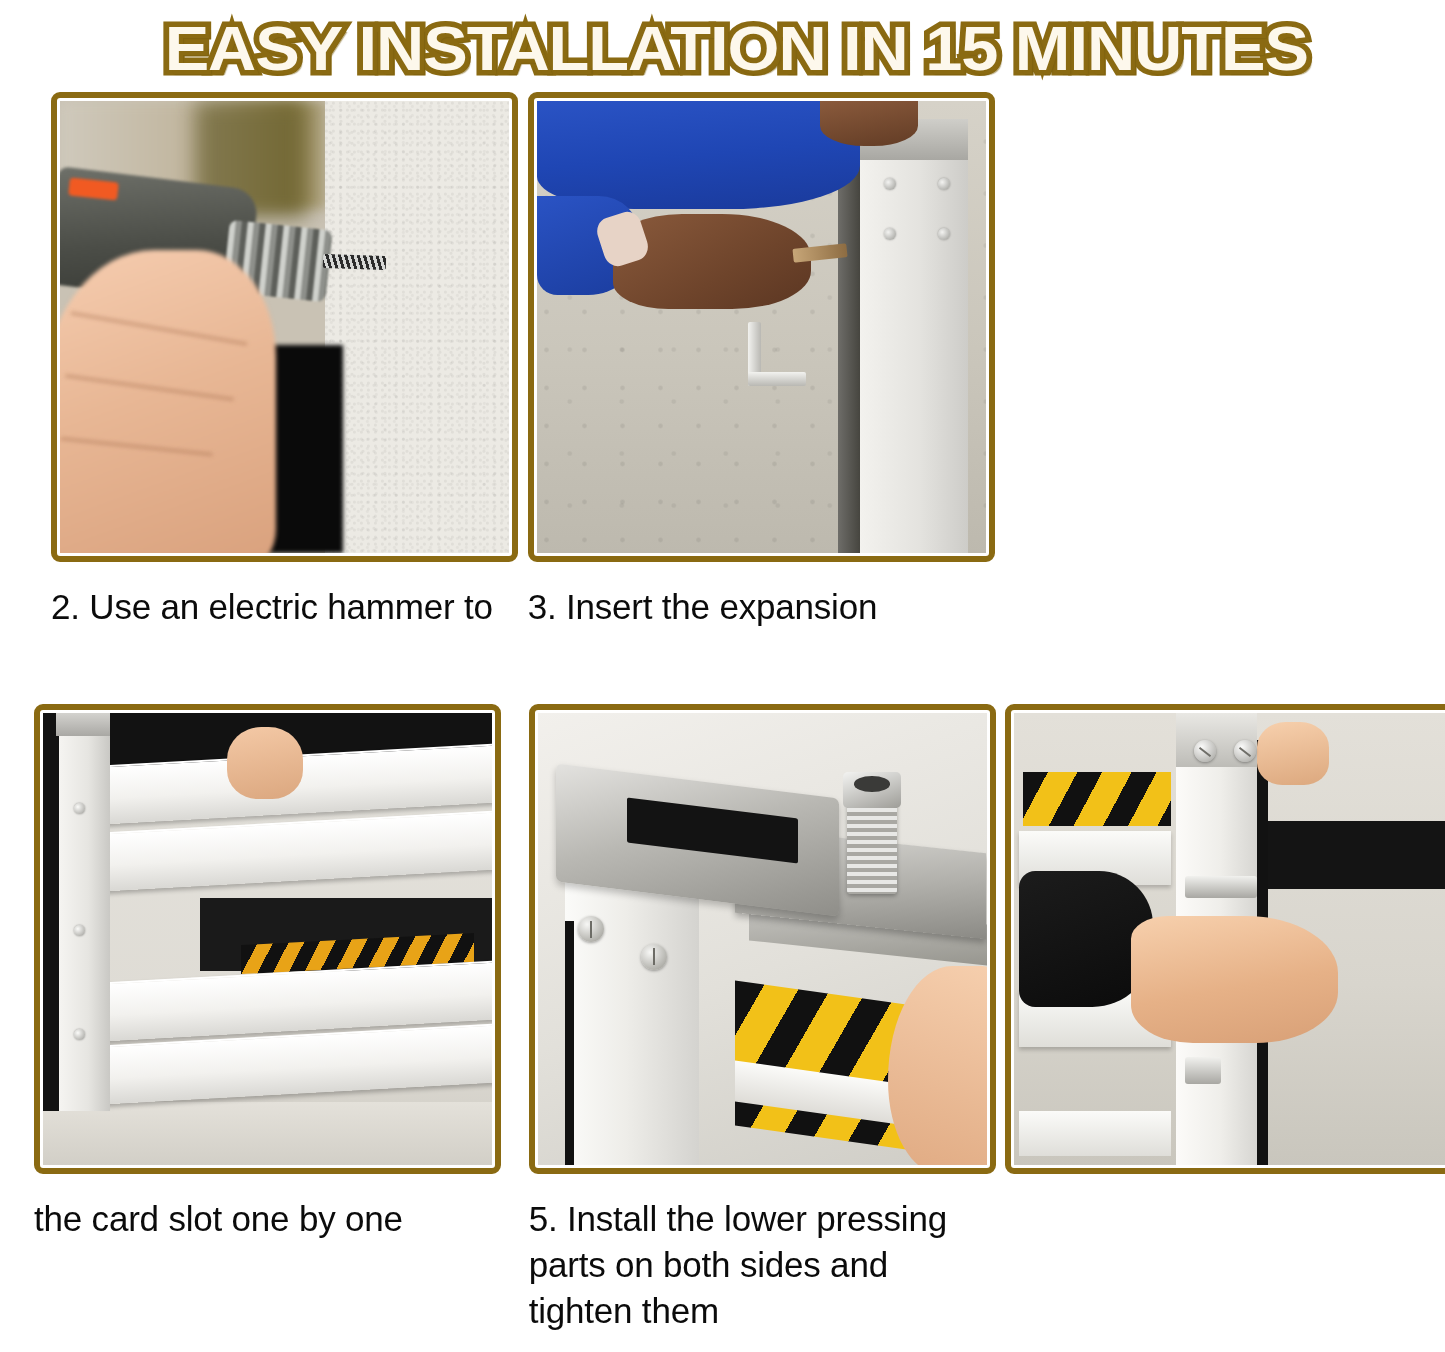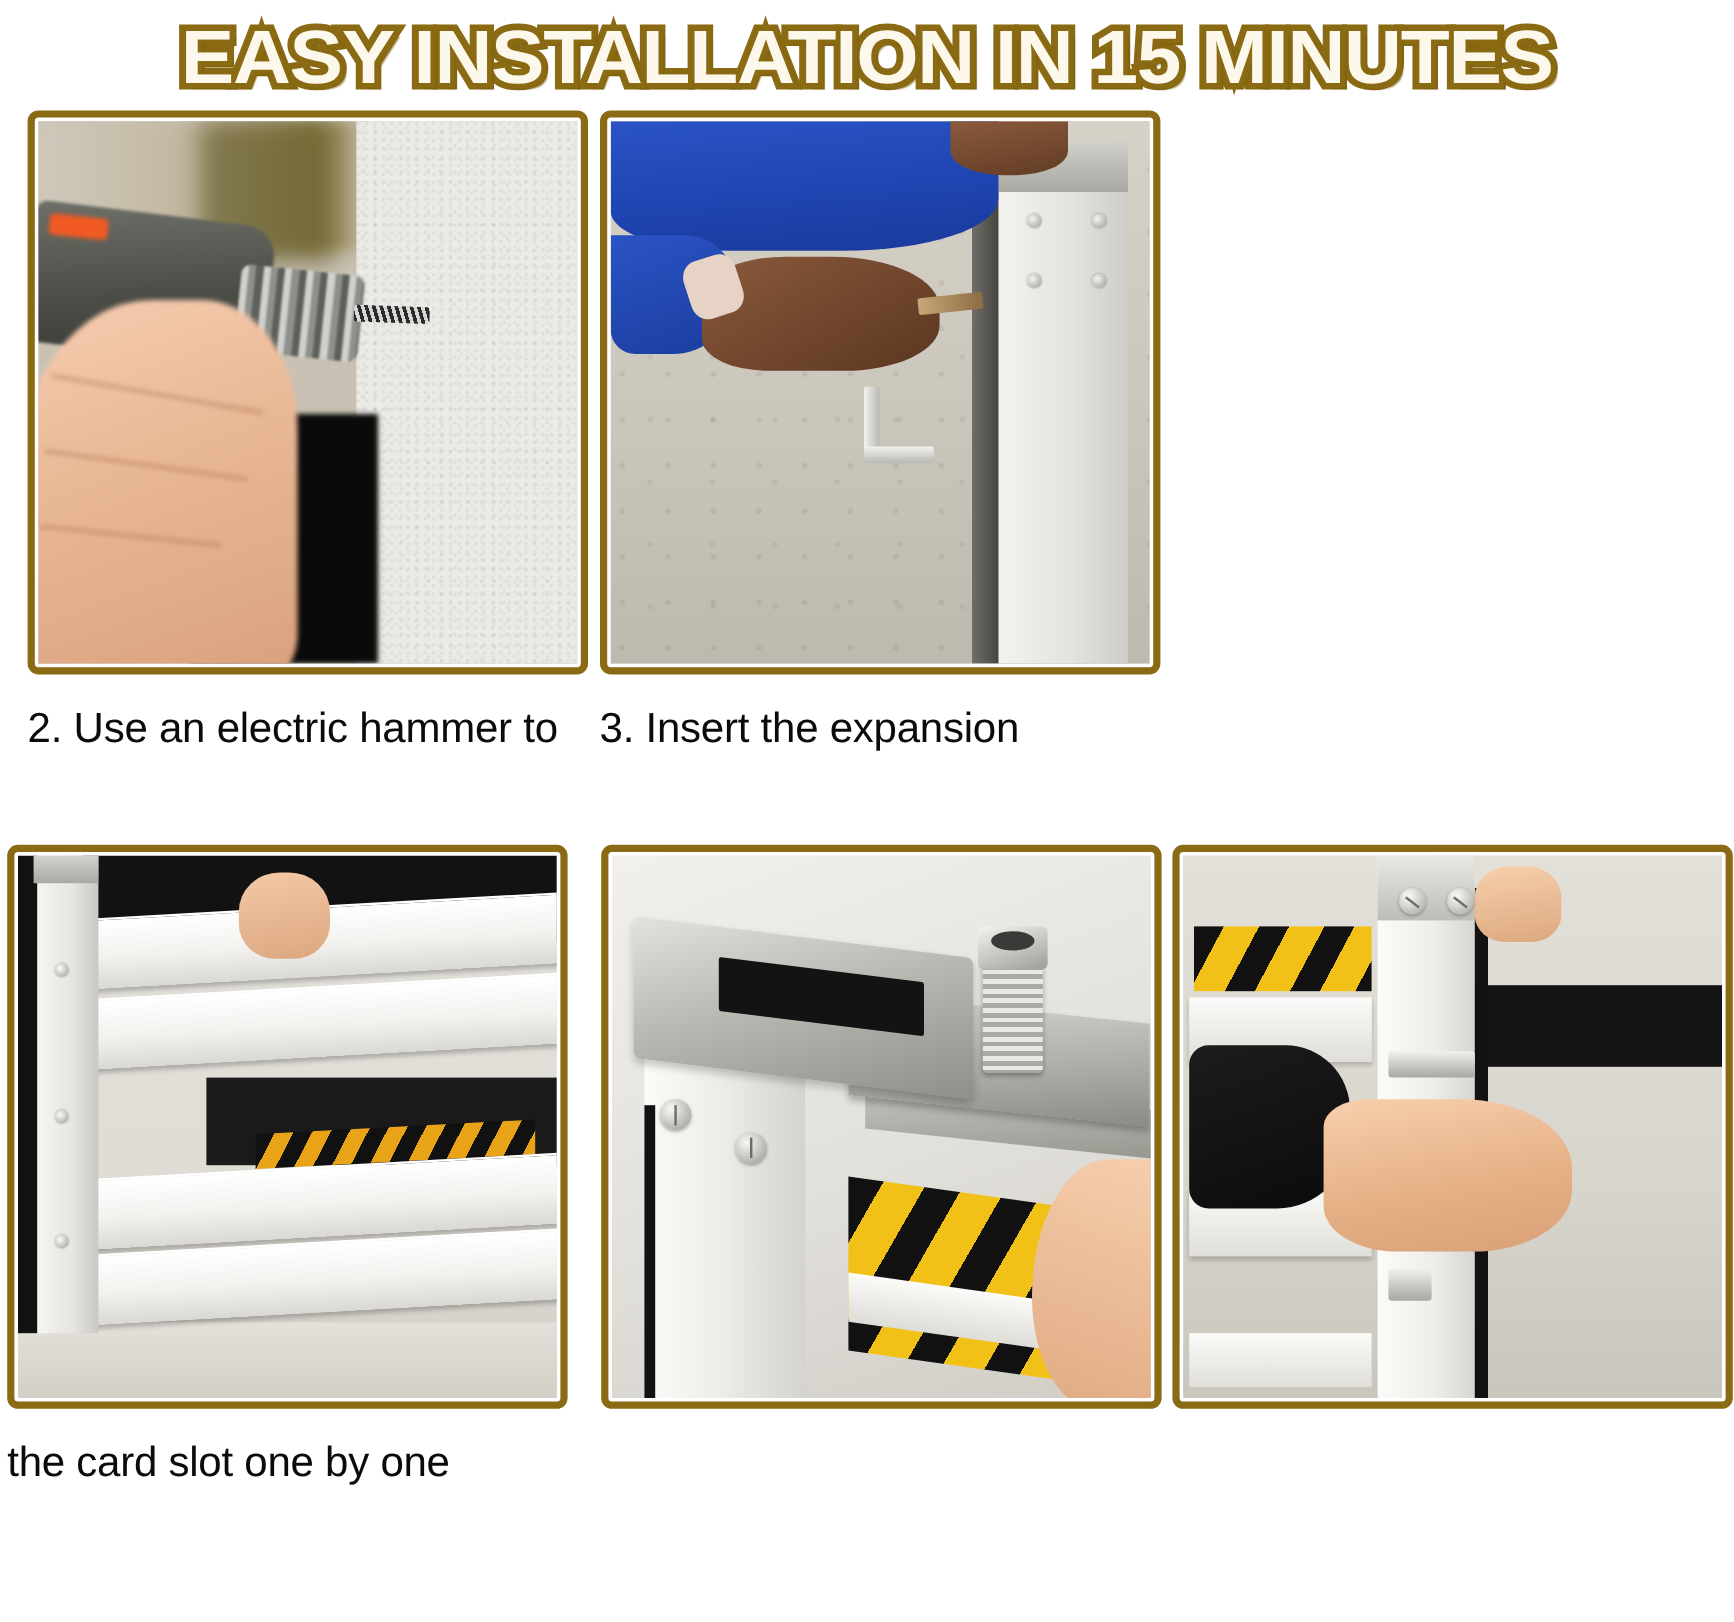--- a/index.html
+++ b/index.html
@@ -18,6 +18,7 @@
     width: 1445px;
     height: 1352px;
     background: #ffffff;
+    padding-left: 28px;
   }
 
   

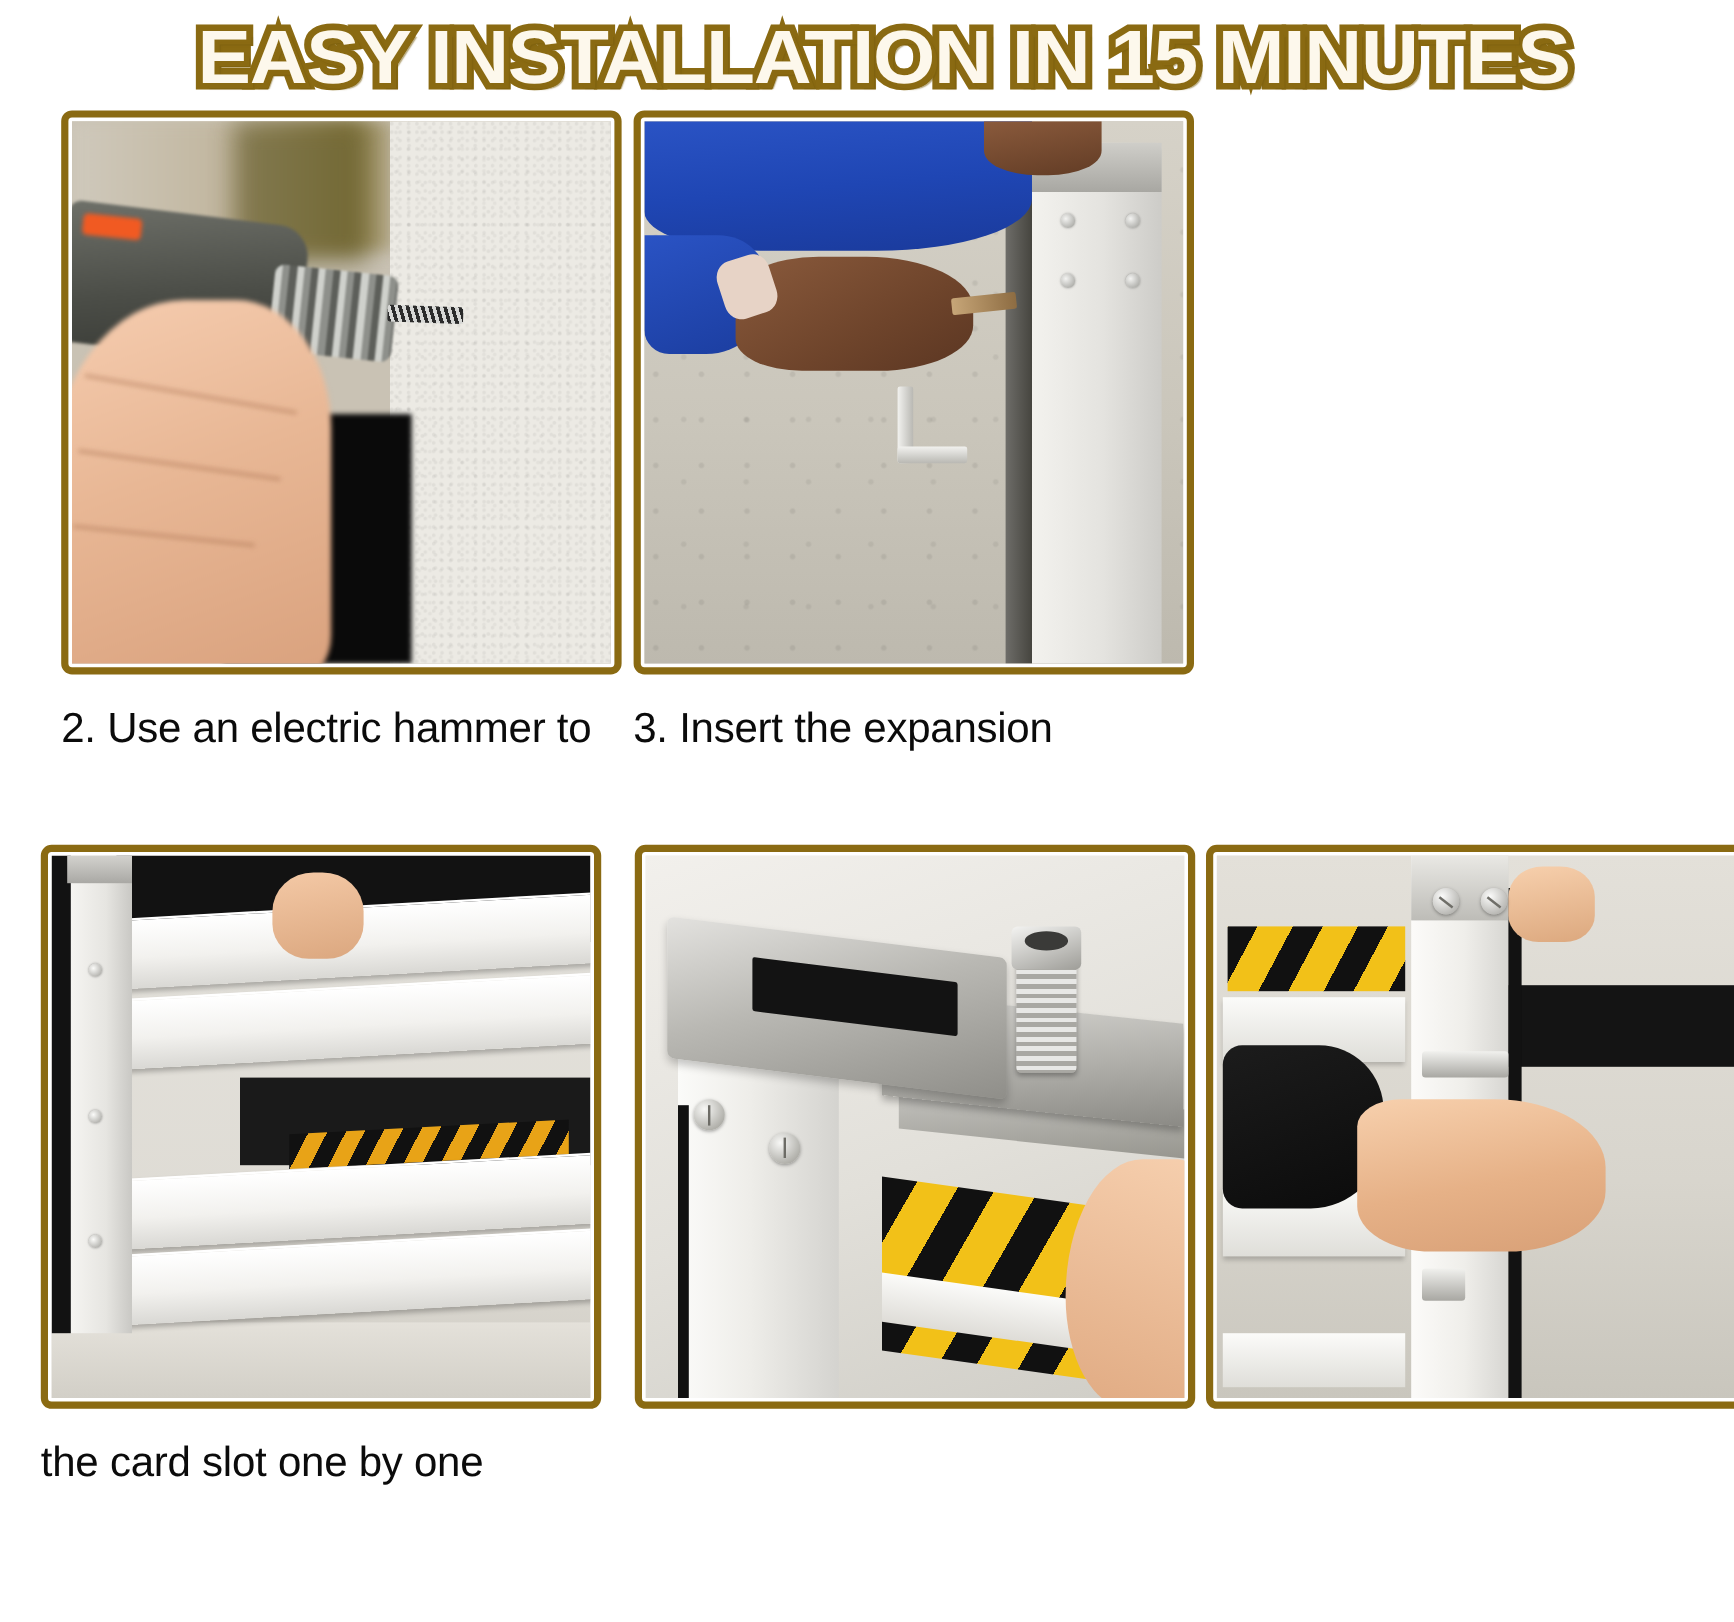--- a/index.html
+++ b/index.html
@@ -652,6 +652,11 @@
             <div class="bscrew bs2"></div>
           </div>
         </div>
+        <div class="caption">
+          <span class="ln">5. Install the lower pressing</span>
+          <span class="ln">parts on both sides and</span>
+          <span class="ln">tighten them</span>
+        </div>
       </div>
 
       <div class="cell cell-last">

